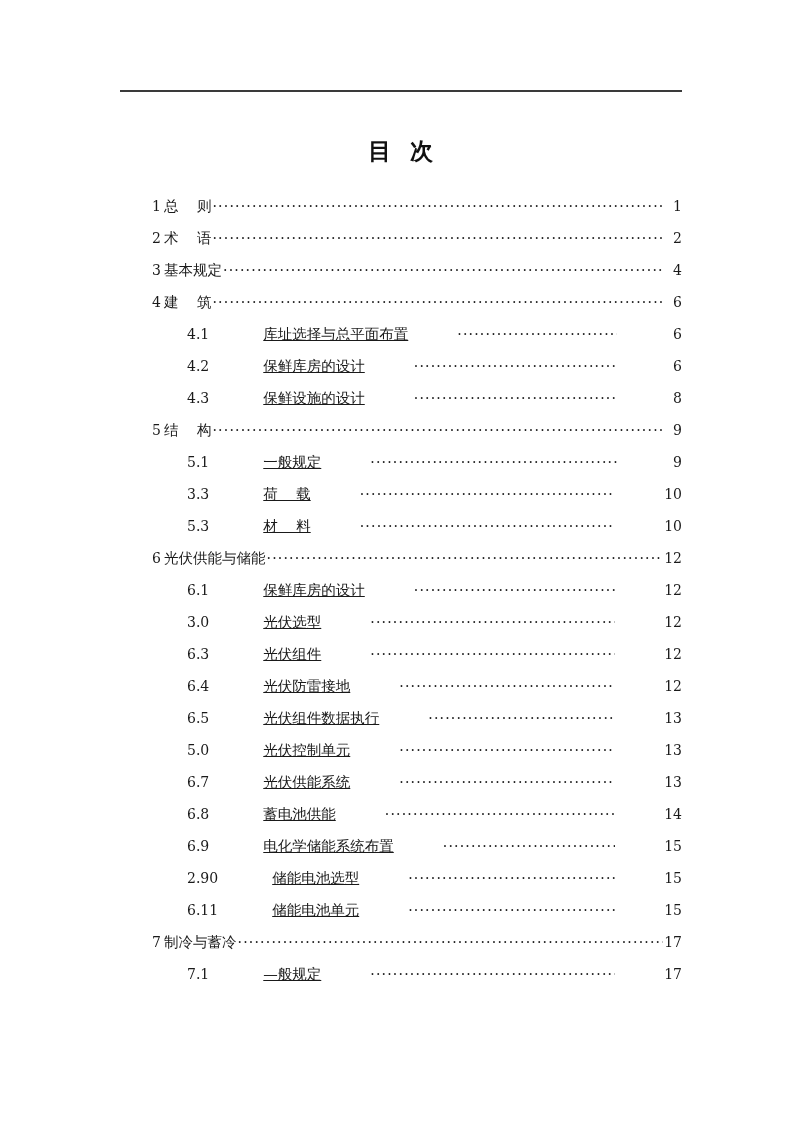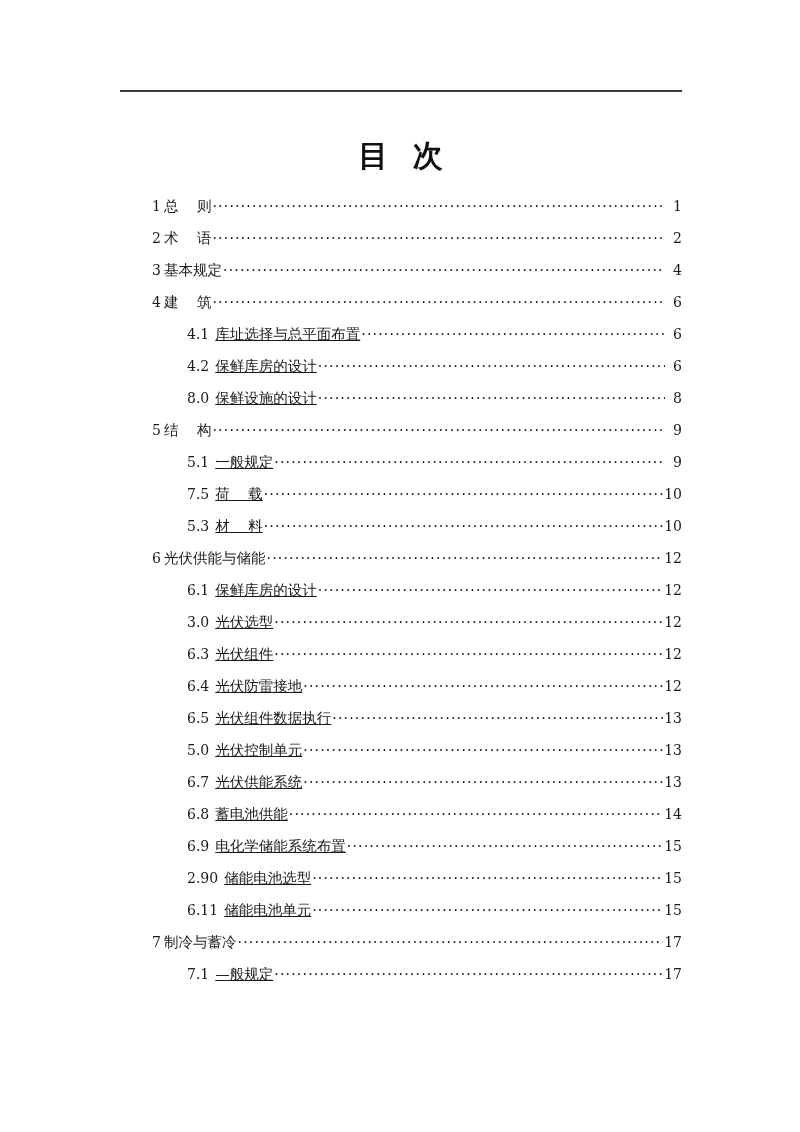--- a/index.html
+++ b/index.html
@@ -43,7 +43,7 @@
     width: 562px;
     text-align: center;
     font-family: "DejaVu Sans", "Liberation Sans", sans-serif;
-    font-size: 30px;
+    font-size: 23px;
     font-weight: 600;
     letter-spacing: 0.04em;
     color: #111111;

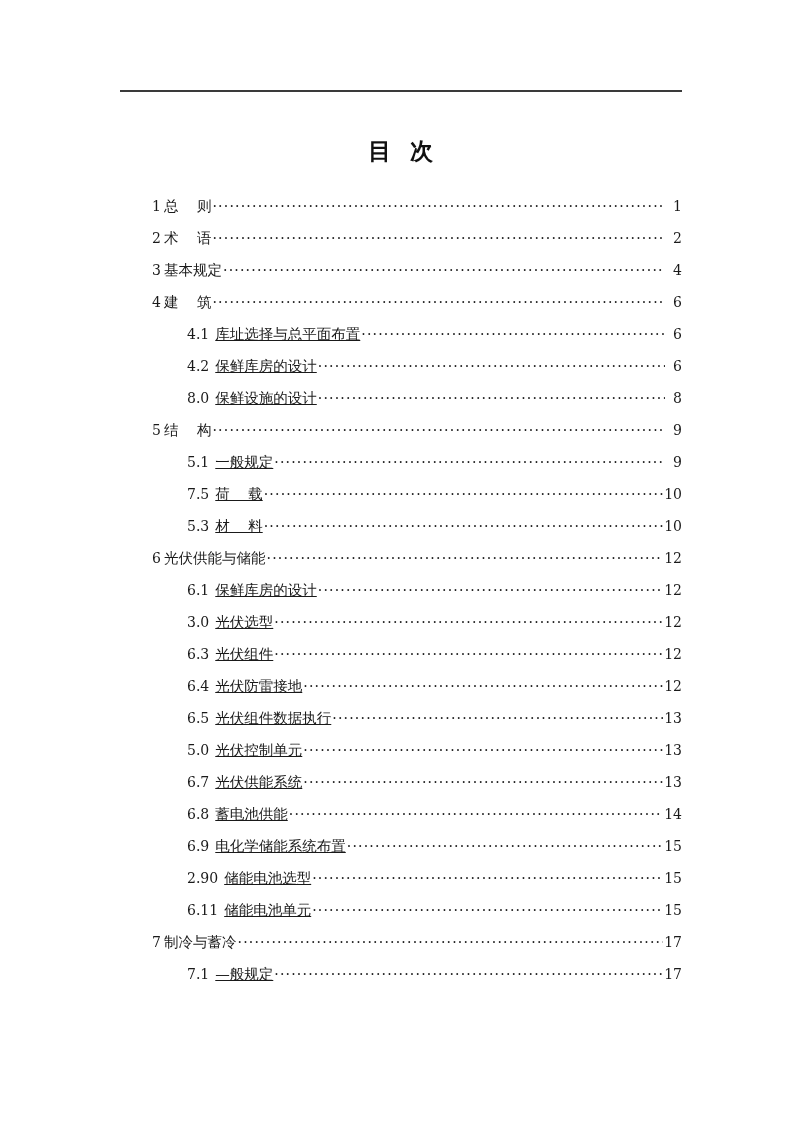--- a/index.html
+++ b/index.html
@@ -84,6 +84,7 @@
   
   .toc-entry.level-2 {
     padding-left: 67px;
+    gap: 48px;
   }
   .toc-entry.level-2 .num {
     flex: 0 0 auto;

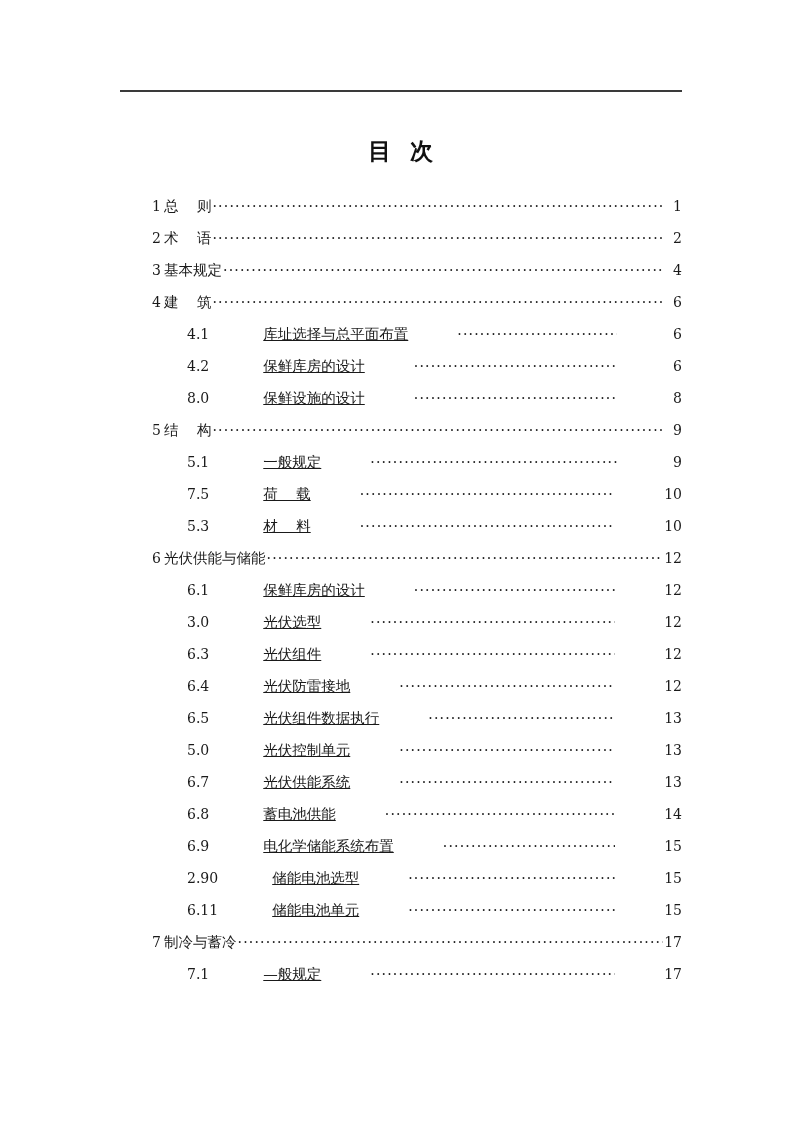--- a/index.html
+++ b/index.html
@@ -139,7 +139,7 @@
       <div class="toc-entry level-1"><span class="num">4</span><span class="label">建    筑</span><span class="leader"></span><span class="pageno">6</span></div>
       <div class="toc-entry level-2"><span class="num">4.1</span><span class="label">库址选择与总平面布置</span><span class="leader"></span><span class="pageno">6</span></div>
       <div class="toc-entry level-2"><span class="num">4.2</span><span class="label">保鲜库房的设计</span><span class="leader"></span><span class="pageno">6</span></div>
-      <div class="toc-entry level-2"><span class="num">8.0</span><span class="label">保鲜设施的设计</span><span class="leader"></span><span class="pageno">8</span></div>
+      <div class="toc-entry level-2"><span class="num">4.3</span><span class="label">保鲜设施的设计</span><span class="leader"></span><span class="pageno">8</span></div>
       <div class="toc-entry level-1"><span class="num">5</span><span class="label">结    构</span><span class="leader"></span><span class="pageno">9</span></div>
       <div class="toc-entry level-2"><span class="num">5.1</span><span class="label">一般规定</span><span class="leader"></span><span class="pageno">9</span></div>
       <div class="toc-entry level-2"><span class="num">7.5</span><span class="label">荷    载</span><span class="leader"></span><span class="pageno">10</span></div>

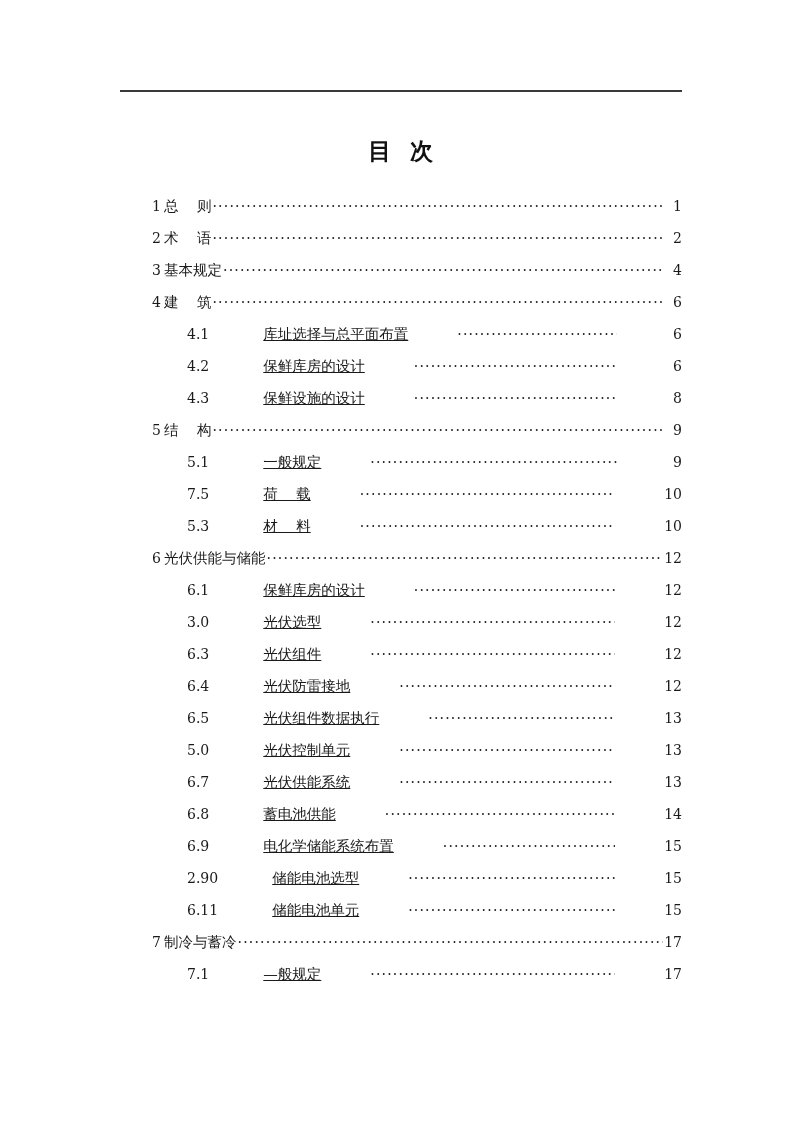--- a/index.html
+++ b/index.html
@@ -142,7 +142,7 @@
       <div class="toc-entry level-2"><span class="num">4.3</span><span class="label">保鲜设施的设计</span><span class="leader"></span><span class="pageno">8</span></div>
       <div class="toc-entry level-1"><span class="num">5</span><span class="label">结    构</span><span class="leader"></span><span class="pageno">9</span></div>
       <div class="toc-entry level-2"><span class="num">5.1</span><span class="label">一般规定</span><span class="leader"></span><span class="pageno">9</span></div>
-      <div class="toc-entry level-2"><span class="num">7.5</span><span class="label">荷    载</span><span class="leader"></span><span class="pageno">10</span></div>
+      <div class="toc-entry level-2"><span class="num">3.3</span><span class="label">荷    载</span><span class="leader"></span><span class="pageno">10</span></div>
       <div class="toc-entry level-2"><span class="num">5.3</span><span class="label">材    料</span><span class="leader"></span><span class="pageno">10</span></div>
       <div class="toc-entry level-1"><span class="num">6</span><span class="label">光伏供能与储能</span><span class="leader"></span><span class="pageno">12</span></div>
       <div class="toc-entry level-2"><span class="num">6.1</span><span class="label">保鲜库房的设计</span><span class="leader"></span><span class="pageno">12</span></div>

